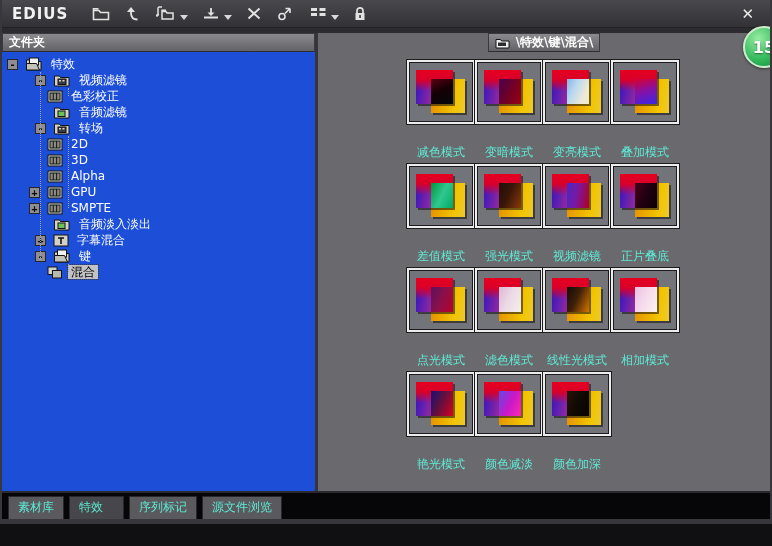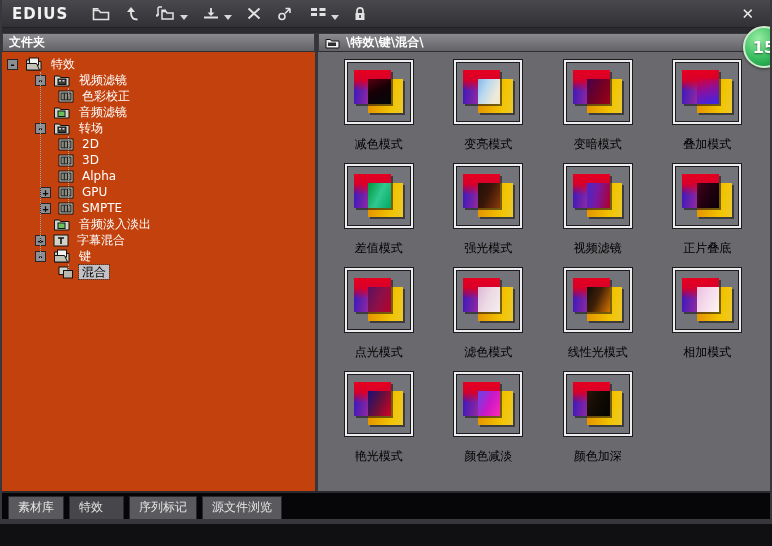--- a/index.html
+++ b/index.html
@@ -26,7 +26,7 @@
   
   .main { flex:1 1 auto; display:flex; min-height:0; }
   .left-panel { width:316px; flex:0 0 316px; display:flex; flex-direction:column;
-                border-right:3px solid #35353a; background:#c2410c; }
+                border-right:3px solid #35353a; background:#1d4ed8; }
   .right-panel { flex:1 1 auto; display:flex; flex-direction:column; background:#6a6a6e; }
 
   .panel-header { height:19px; flex:0 0 19px; background:linear-gradient(#8b8b8f,#636367);

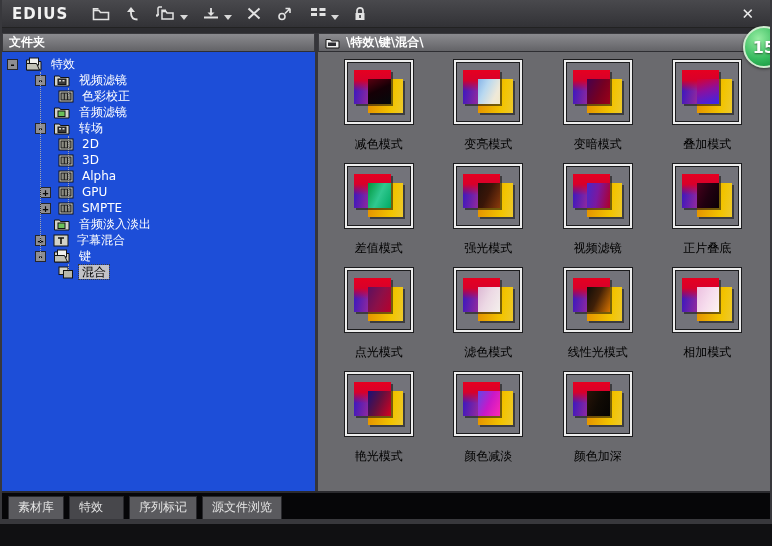--- a/index.html
+++ b/index.html
@@ -27,7 +27,7 @@
   .main { flex:1 1 auto; display:flex; min-height:0; }
   .left-panel { width:316px; flex:0 0 316px; display:flex; flex-direction:column;
                 border-right:3px solid #35353a; background:#1d4ed8; }
-  .right-panel { flex:1 1 auto; display:flex; flex-direction:column; background:#6a6a6e; }
+  .right-panel { flex:1 1 auto; display:flex; flex-direction:column; background:#6a6a6e;align-items:center; }
 
   .panel-header { height:19px; flex:0 0 19px; background:linear-gradient(#8b8b8f,#636367);
                   border:1px solid #3a3a3e; border-bottom-color:#2e2e32;

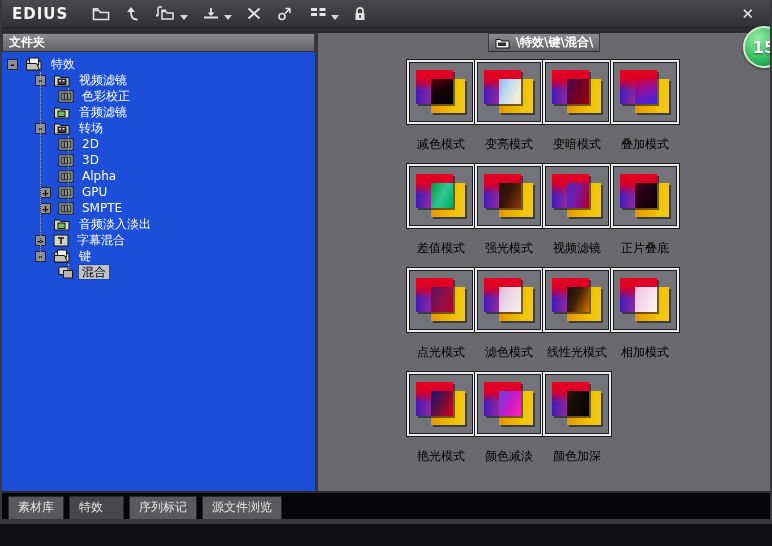--- a/index.html
+++ b/index.html
@@ -41,7 +41,7 @@
           white-space:nowrap; }
   .trow .lbl { padding:0 3px; line-height:14px; }
   .trow.selected .lbl { background:#c2c2c6; color:#000; outline:1px dotted #3a3a3a; }
-  .lvl0 { padding-left:5px; } .lvl1 { padding-left:33px; } .lvl2 { padding-left:38px; }
+  .lvl0 { padding-left:5px; } .lvl1 { padding-left:33px; } .lvl2 { padding-left:27px; }
   .expander { width:11px; height:11px; flex:0 0 11px; background:#8e8e92; border:1px solid #26262a;
               color:#0a0a0a; font-size:10px; line-height:9px; text-align:center;
               font-weight:bold; margin-right:7px; font-family:"DejaVu Sans Mono",monospace; }

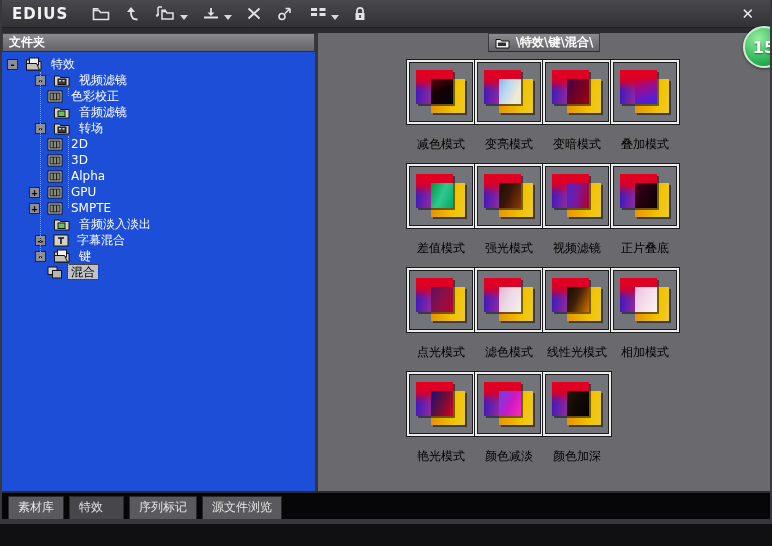--- a/index.html
+++ b/index.html
@@ -66,7 +66,7 @@
                    linear-gradient(100deg,#2c14c4,#8c28a0 45%,#2aa028);
         box-shadow:2px 2px 0 rgba(15,15,15,.55); }
   .ov { left:32%; top:26%; width:39%; height:47%; }
-  .cap { margin-top:12px; color:#000000; font-size:12px; text-align:center; }
+  .cap { margin-top:20px; color:#5eead4; font-size:12px; text-align:center; }
 
   
   .footer { flex:0 0 29px; background:#060608; border-top:2px solid #2a2a2e;

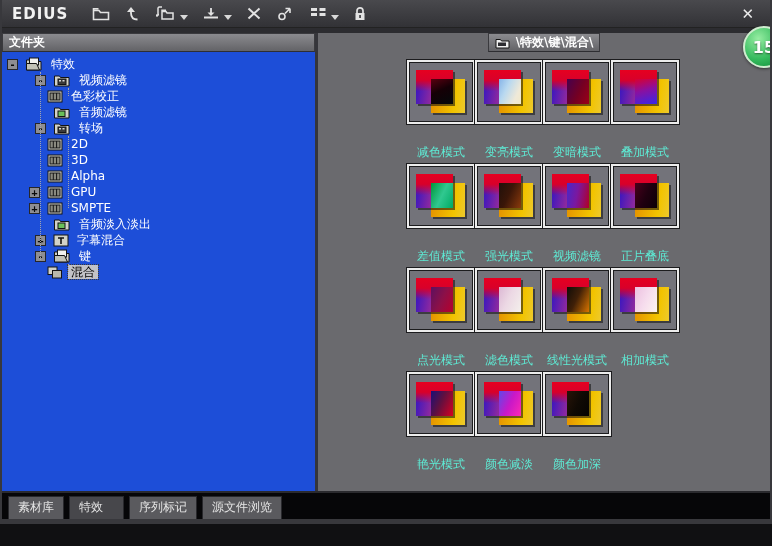--- a/index.html
+++ b/index.html
@@ -388,20 +388,20 @@
                 <div class="canvas">
                   <div class="rb"></div>
                   <div class="ra"></div>
+                  <div class="ov" style="background: linear-gradient(115deg, rgb(70, 0, 78) 0%, rgb(117, 0, 34) 55%, rgb(156, 0, 24) 100%);"></div>
+                </div>
+              </div>
+            <div class="cap">变暗模式</div>
+          </div>
+          <div class="cell">
+            <div class="thumb">
+                <div class="canvas">
+                  <div class="rb"></div>
+                  <div class="ra"></div>
                   <div class="ov" style="background: linear-gradient(115deg, rgb(134, 180, 232) 0%, rgb(184, 216, 240) 35%, rgb(239, 233, 216) 75%, rgb(242, 233, 200) 100%);"></div>
                 </div>
               </div>
             <div class="cap">变亮模式</div>
-          </div>
-          <div class="cell">
-            <div class="thumb">
-                <div class="canvas">
-                  <div class="rb"></div>
-                  <div class="ra"></div>
-                  <div class="ov" style="background: linear-gradient(115deg, rgb(70, 0, 78) 0%, rgb(117, 0, 34) 55%, rgb(156, 0, 24) 100%);"></div>
-                </div>
-              </div>
-            <div class="cap">变暗模式</div>
           </div>
           <div class="cell">
             <div class="thumb">

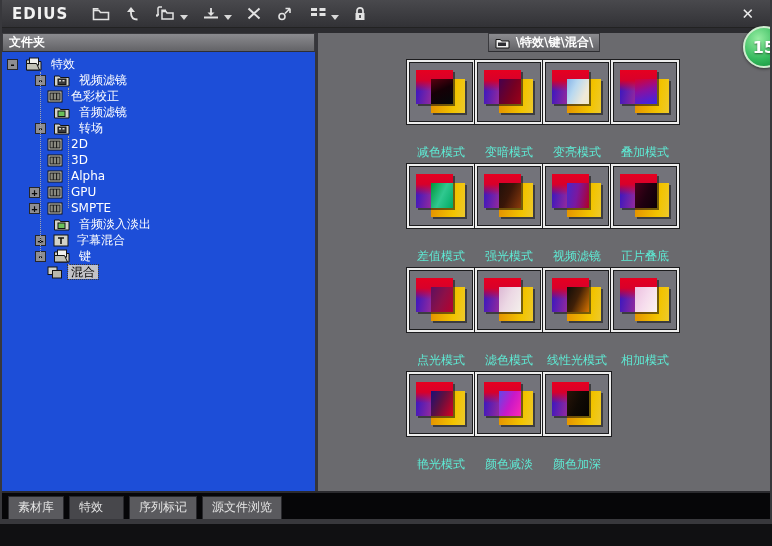--- a/index.html
+++ b/index.html
@@ -72,7 +72,7 @@
   .footer { flex:0 0 29px; background:#060608; border-top:2px solid #2a2a2e;
             display:flex; align-items:flex-start; padding:3px 0 0 6px;
             border-bottom:5px solid #38383c; }
-  .tab { background:#5a5a5e; color:#e5e5e5; font-size:12px; padding:2px 9px 3px 9px;
+  .tab { background:#5a5a5e; color:#5eead4; font-size:12px; padding:2px 9px 3px 9px;
          margin-right:5px; border:1px solid #28282c; border-bottom:none; }
   .tab.active { background:#47474b; padding-right:20px; }
 

